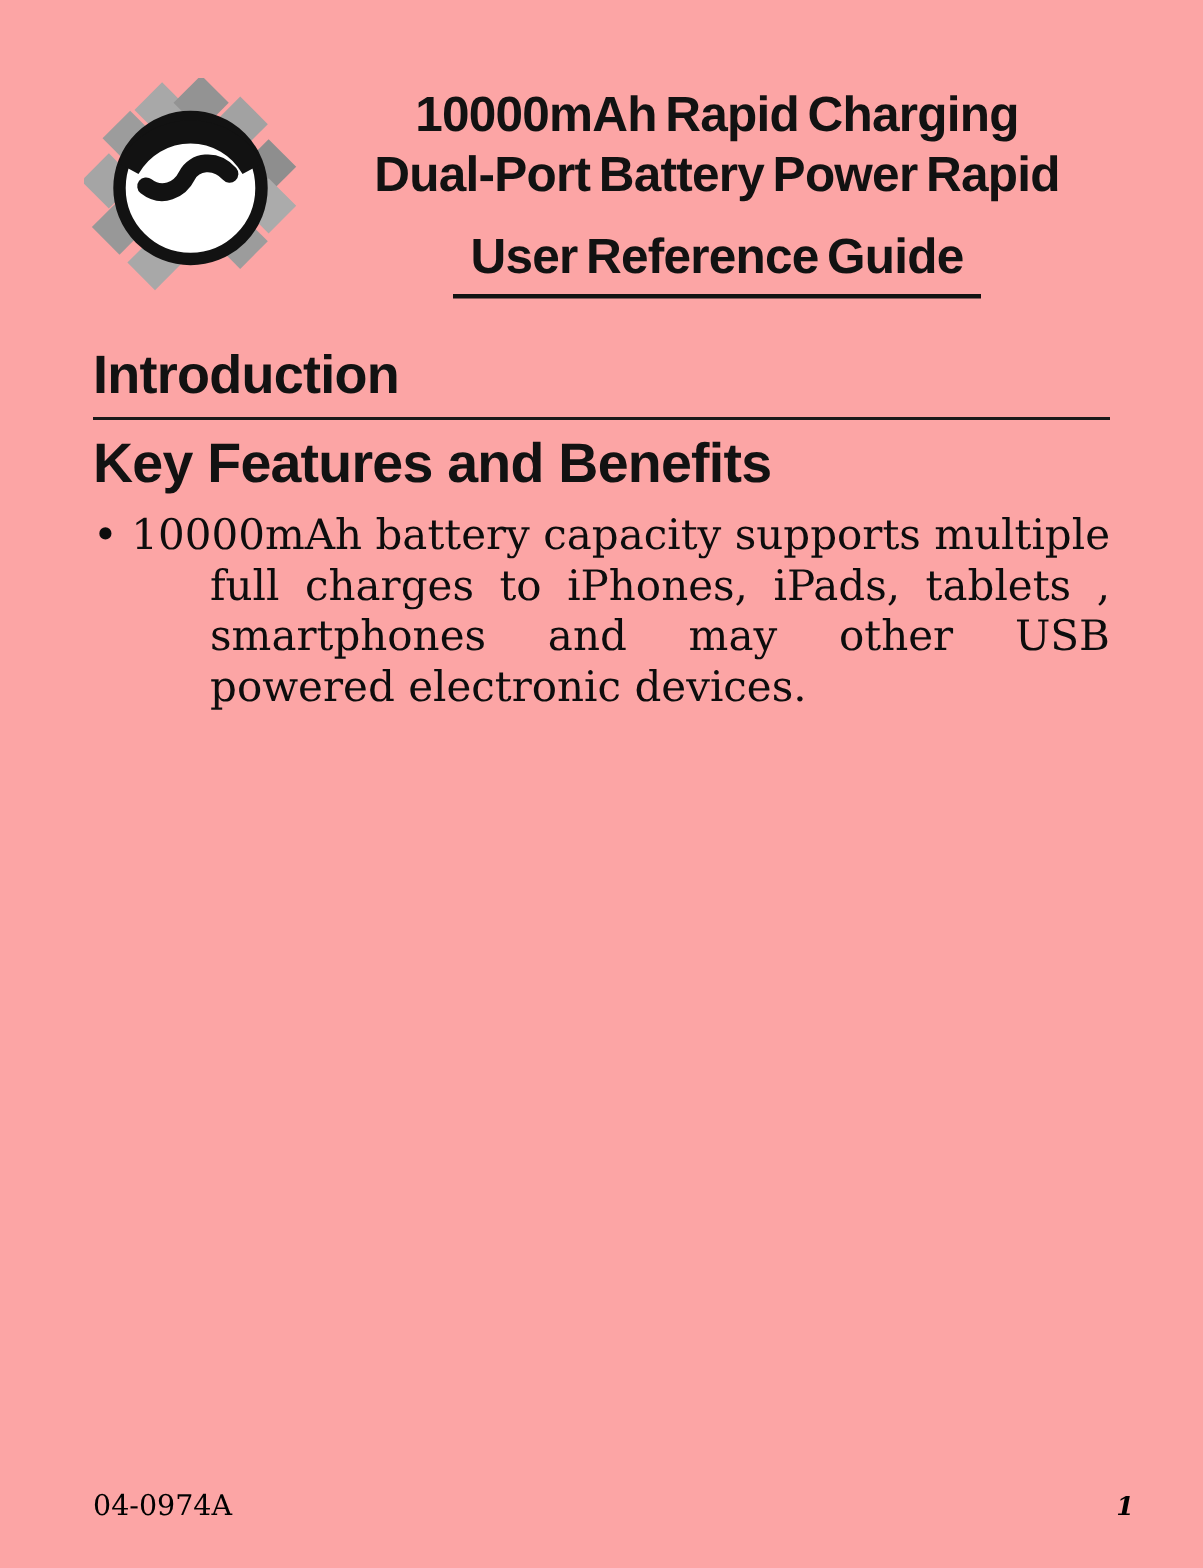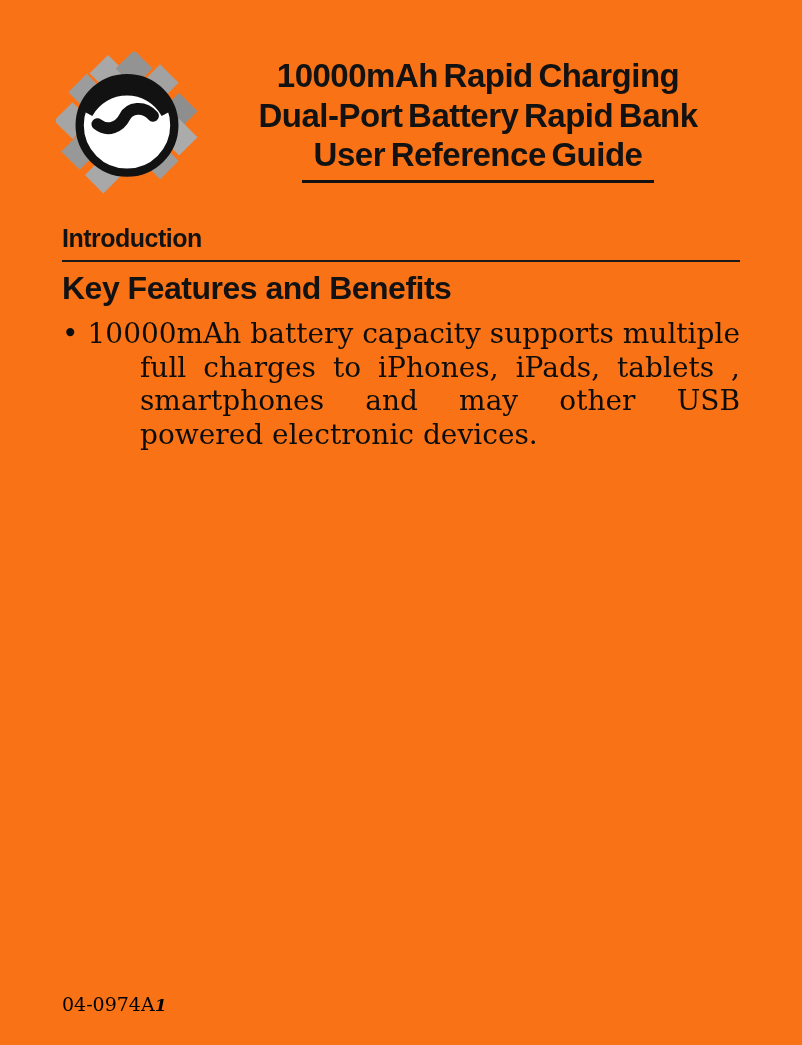--- a/index.html
+++ b/index.html
@@ -11,7 +11,7 @@
     position: relative;
     width: 802px;
     height: 1045px;
-    background: #f97316;
+    background: #fca5a5;
     color: #000;
     font-family: "DejaVu Serif", serif;
     box-sizing: border-box;

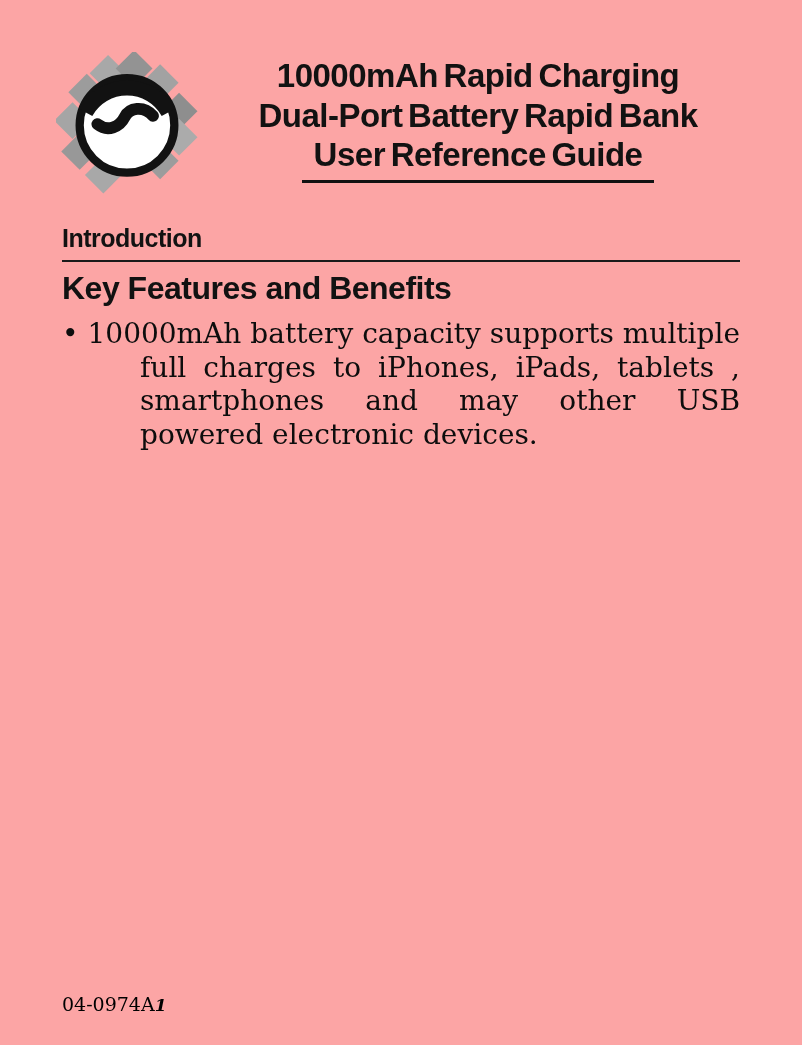--- a/index.html
+++ b/index.html
@@ -133,7 +133,7 @@
     </div>
     <div class="titles">
       <div class="title-line">10000mAh Rapid Charging</div>
-      <div class="title-line">Dual-Port Battery Rapid Bank</div>
+      <div class="title-line">Dual-Port Battery Power Rapid</div>
       <div class="subtitle-wrap">
         <span class="subtitle">User Reference Guide</span>
       </div>

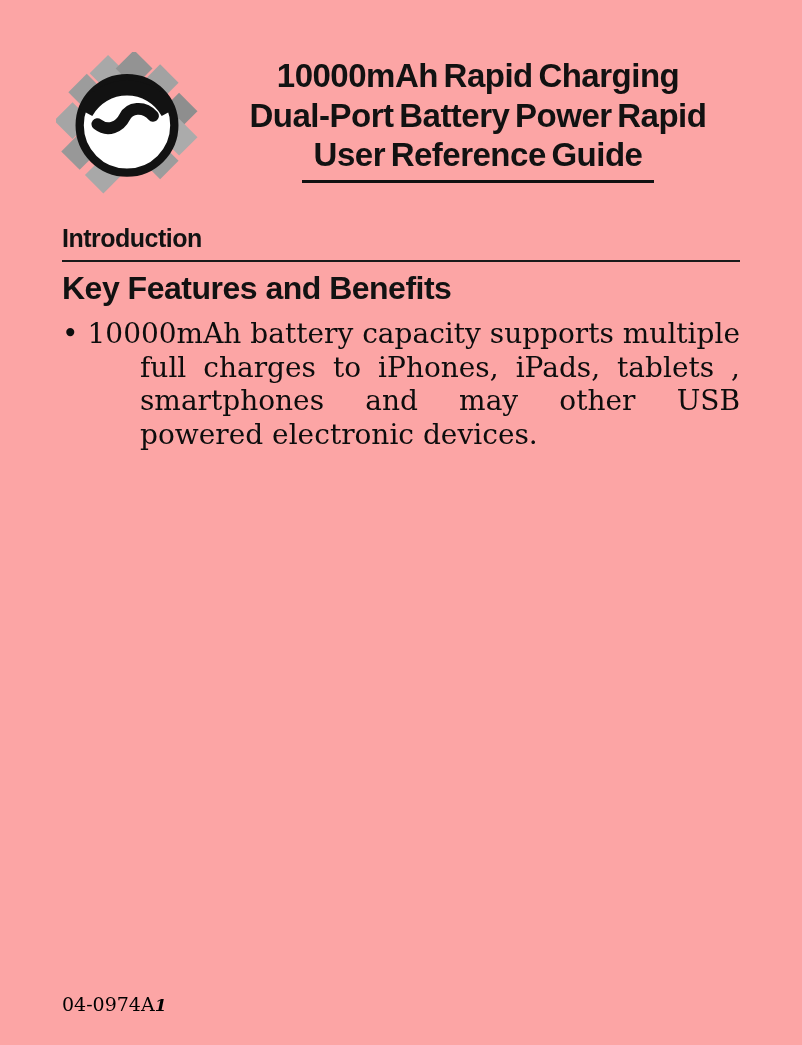--- a/index.html
+++ b/index.html
@@ -42,7 +42,7 @@
     font-size: 33px;
     line-height: 40px;
   }
-  .subtitle-wrap { margin-top: 0; }
+  .subtitle-wrap { margin-top: 16px; }
   .subtitle {
     display: inline-block;
     font-size: 33px;

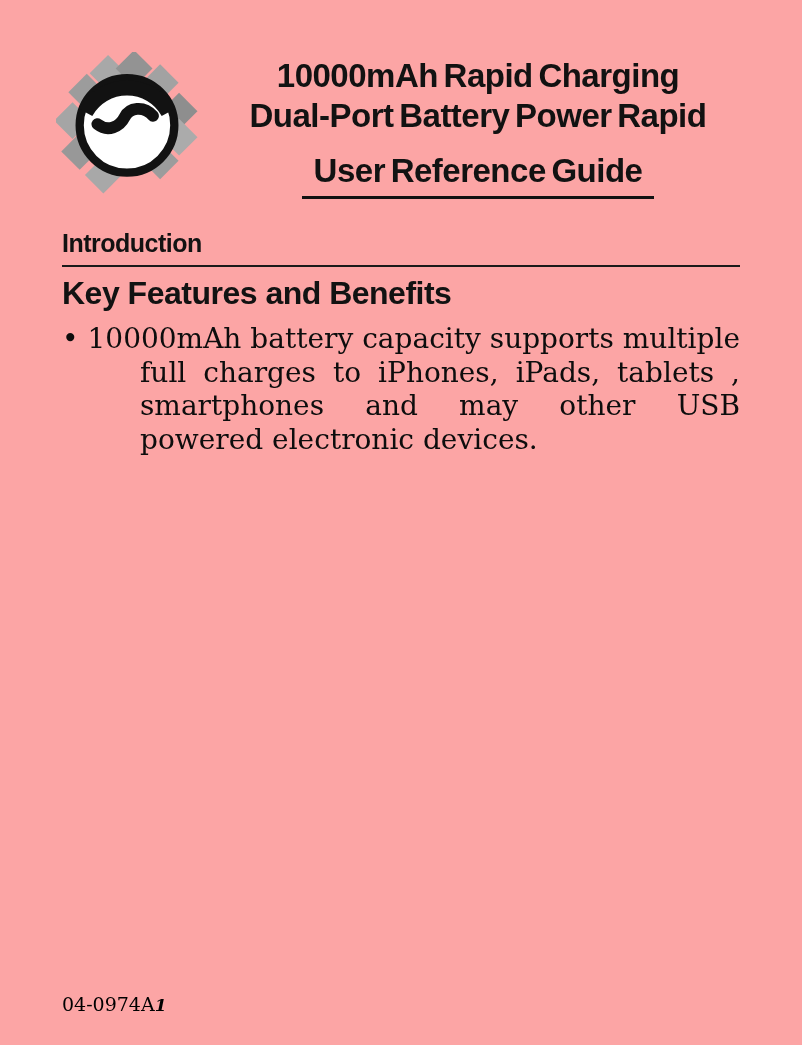--- a/index.html
+++ b/index.html
@@ -56,7 +56,7 @@
   .intro-heading {
     font-family: "Liberation Sans", sans-serif;
     font-weight: bold;
-    font-size: 25px;
+    font-size: 36px;
     letter-spacing: -0.5px;
     margin: 30px 0 0 0;
     color: #121212;

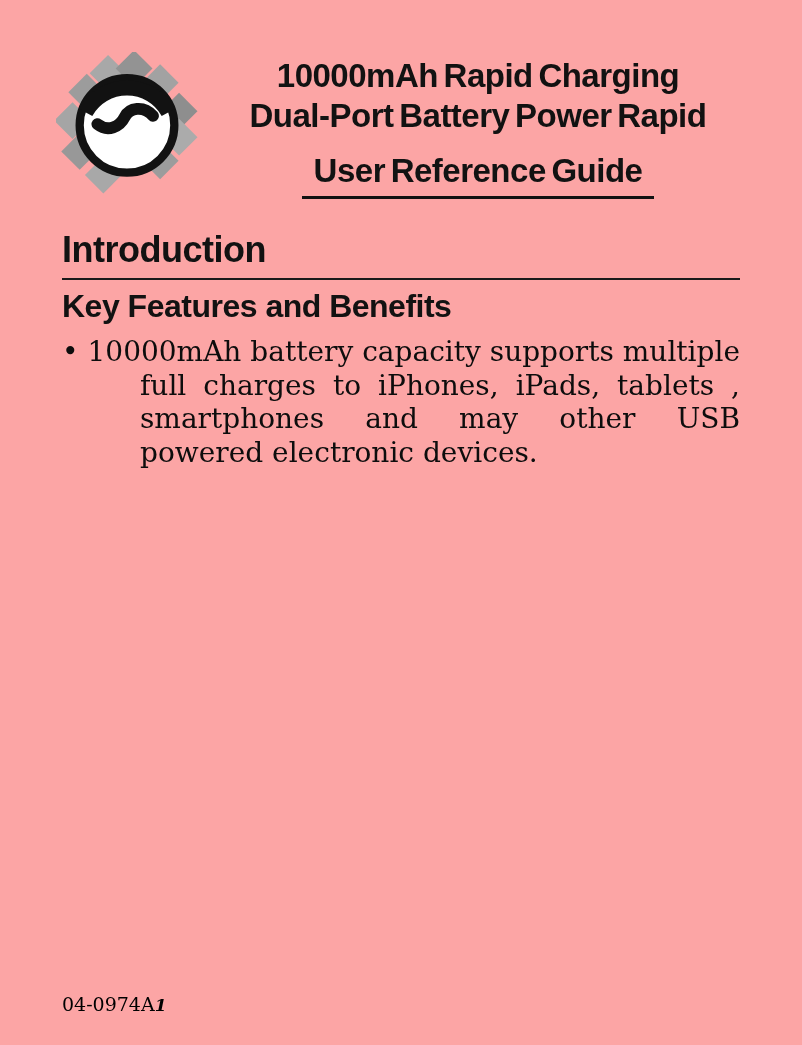--- a/index.html
+++ b/index.html
@@ -69,7 +69,7 @@
   .features-heading {
     font-family: "Liberation Sans", sans-serif;
     font-weight: bold;
-    font-size: 32px;
+    font-size: 37px;
     letter-spacing: -0.5px;
     margin: 2px 0 10px 0;
     color: #121212;

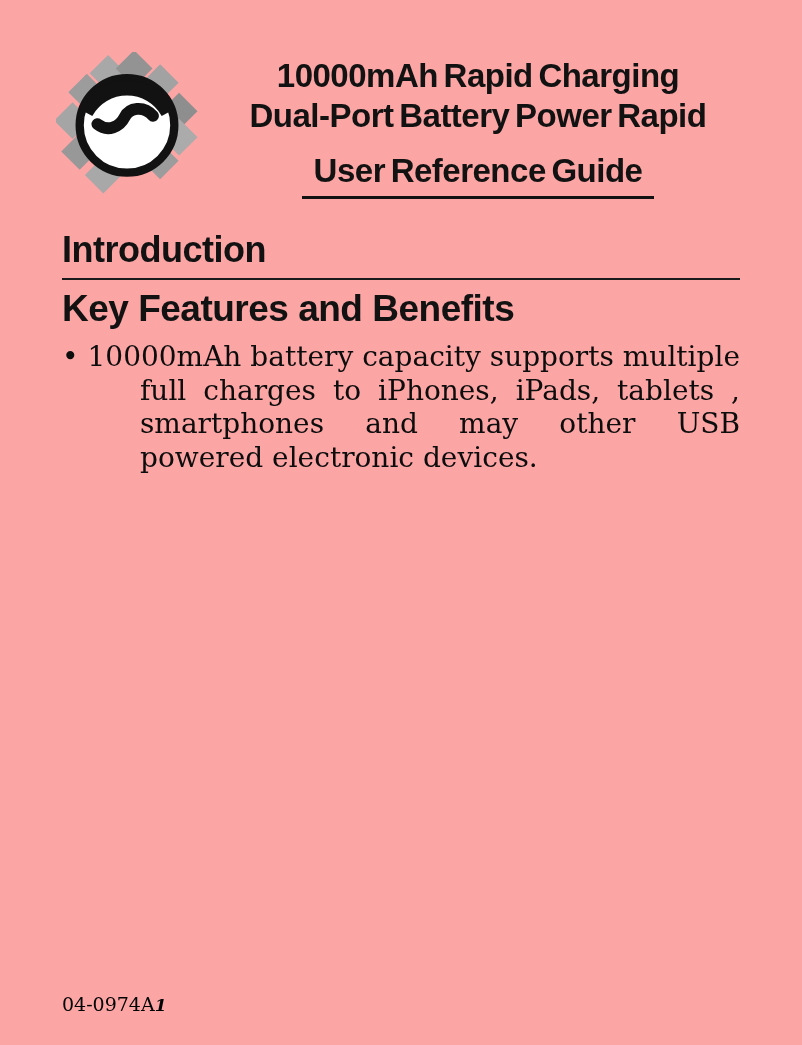--- a/index.html
+++ b/index.html
@@ -94,9 +94,10 @@
   .footer {
     position: absolute;
     left: 62px;
-    right: 78px;
+    right: 46px;
     bottom: 30px;
     display: flex;
+    justify-content: space-between;
     align-items: baseline;
     font-size: 19px;
   }

